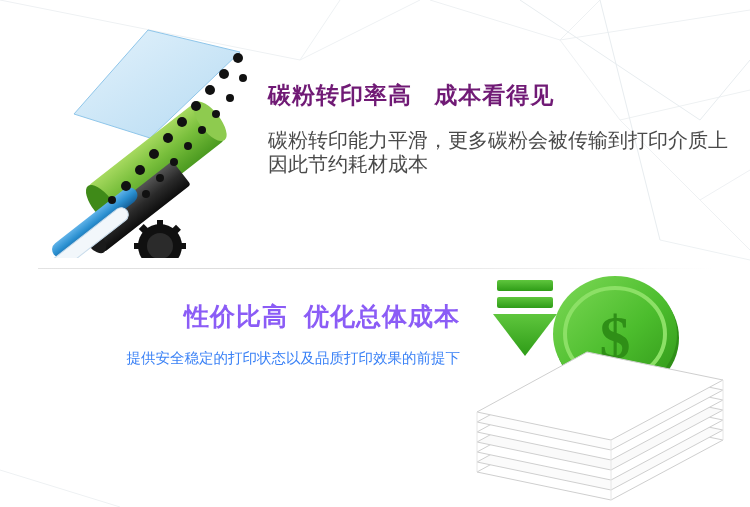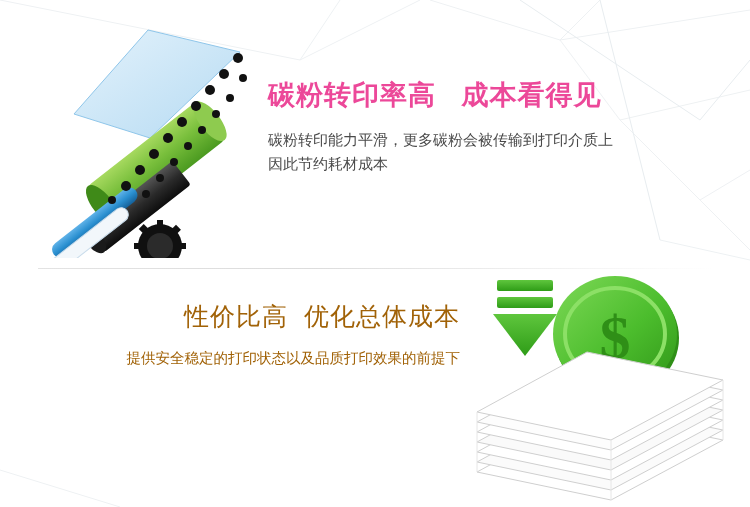--- a/index.html
+++ b/index.html
@@ -50,9 +50,9 @@
     width: 460px;
   }
   .sec1-title {
-    font-size: 27px;
+    font-size: 23px;
     font-weight: bold;
-    color: #ec4899;
+    color: #701a75;
     letter-spacing: 1px;
     line-height: 34px;
     white-space: pre;

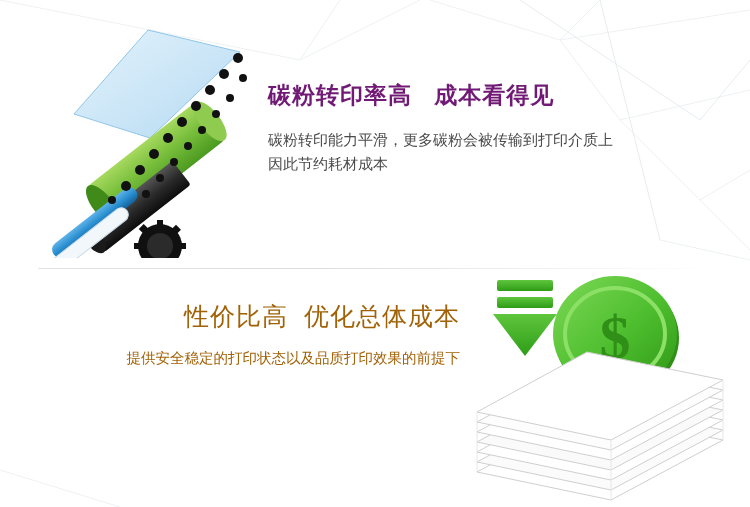--- a/index.html
+++ b/index.html
@@ -59,7 +59,7 @@
   }
   .sec1-body {
     margin-top: 16px;
-    font-size: 15px;
+    font-size: 20px;
     color: #4a4a4a;
     line-height: 24px;
   }

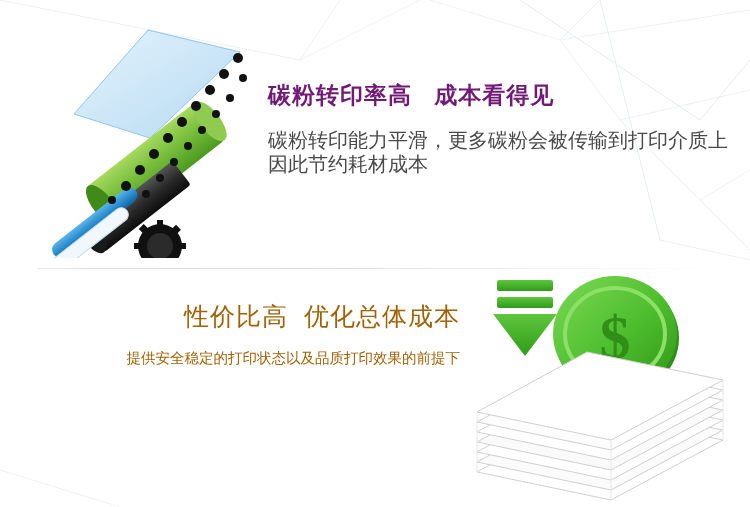--- a/index.html
+++ b/index.html
@@ -77,8 +77,8 @@
   }
   .sec2-title {
     font-size: 25px;
-    font-weight: normal;
-    color: #a16207;
+    font-weight: bold;
+    color: #8b5cf6;
     letter-spacing: 1px;
     line-height: 32px;
     white-space: pre;

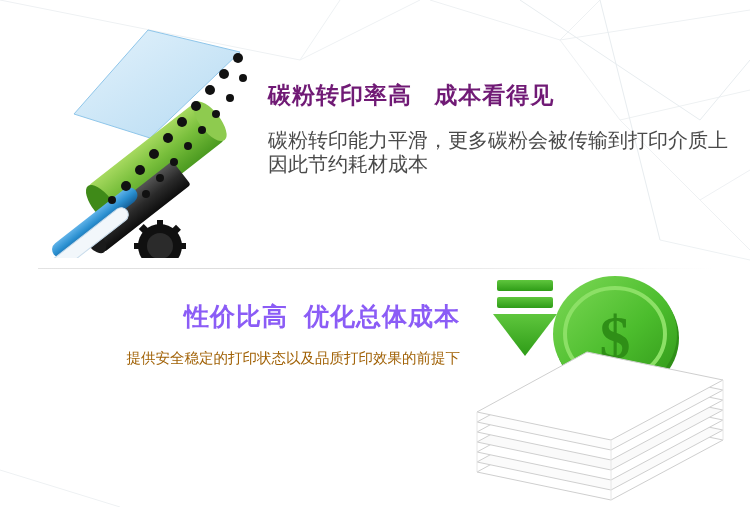--- a/index.html
+++ b/index.html
@@ -87,7 +87,7 @@
   .sec2-body {
     margin-top: 14px;
     font-size: 14.5px;
-    color: #a16207;
+    color: #3b82f6;
     line-height: 25px;
   }
   .sec2-body div {

